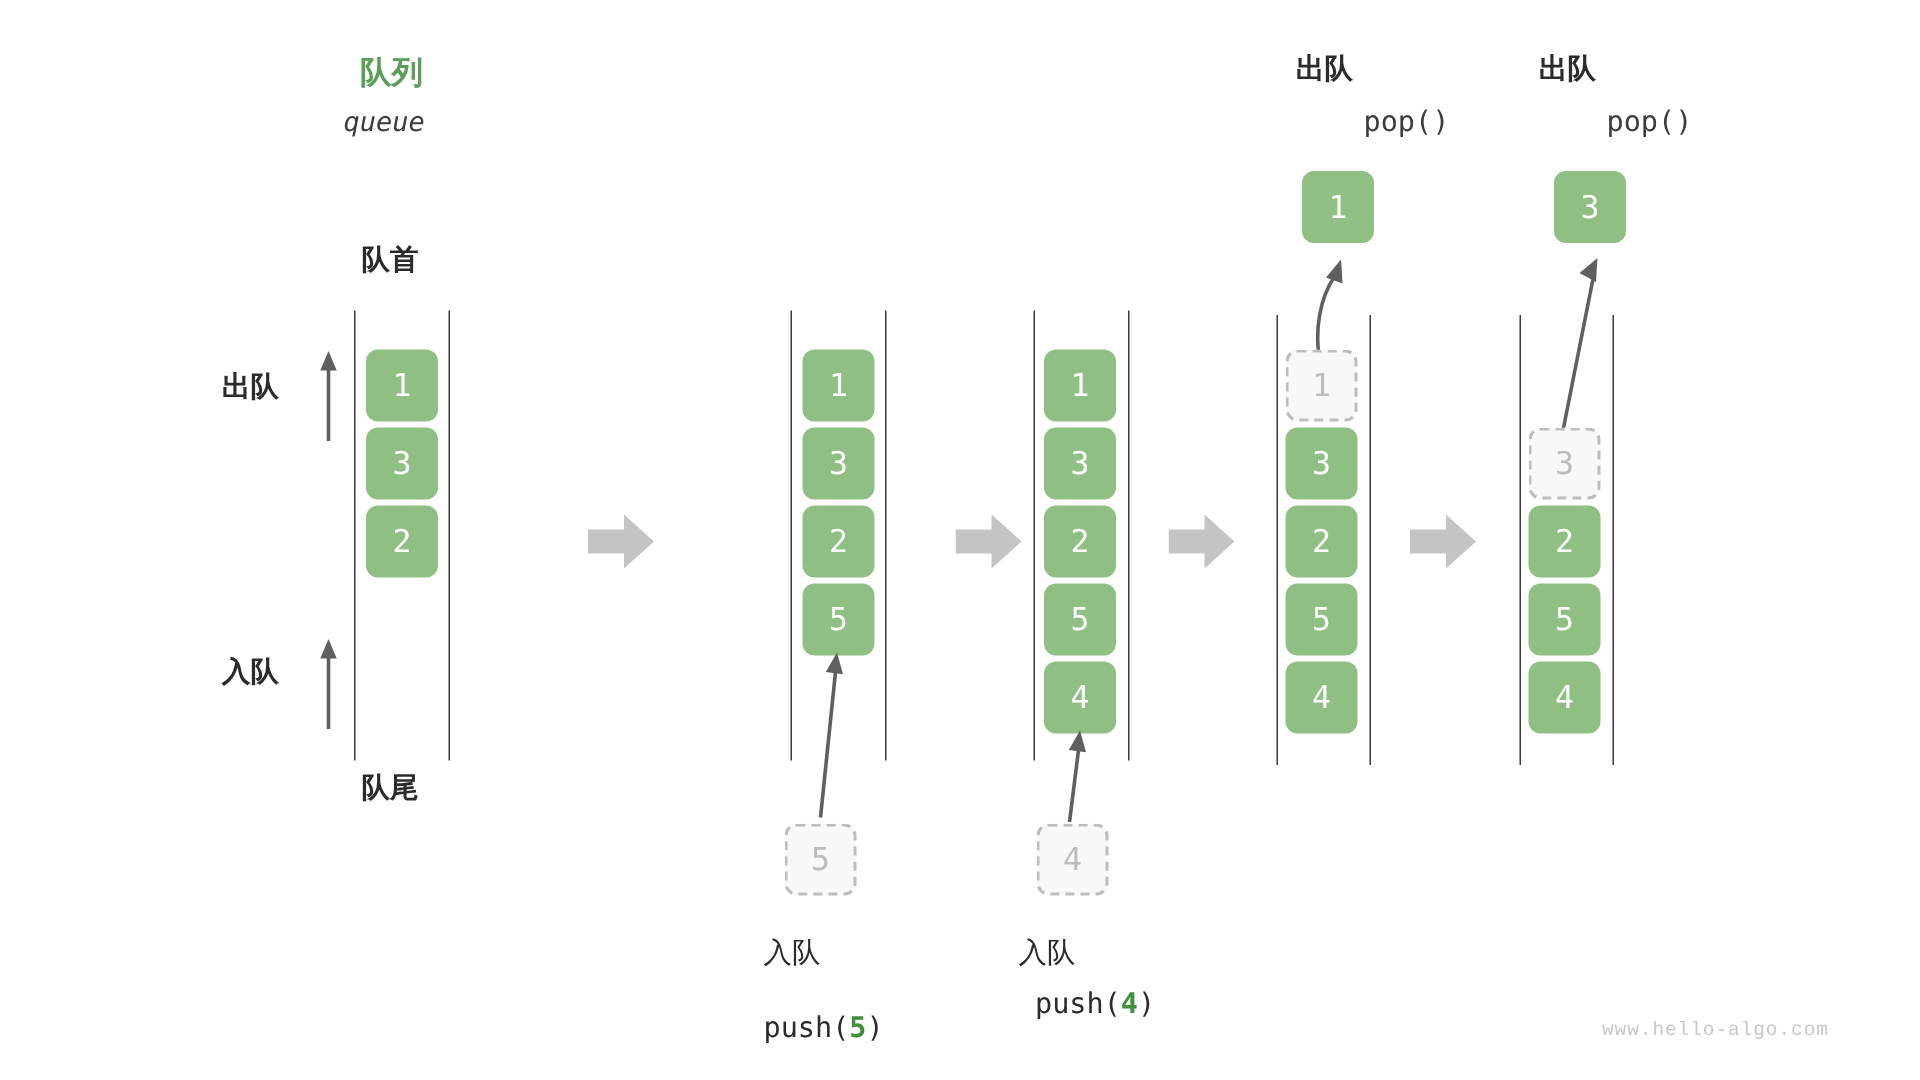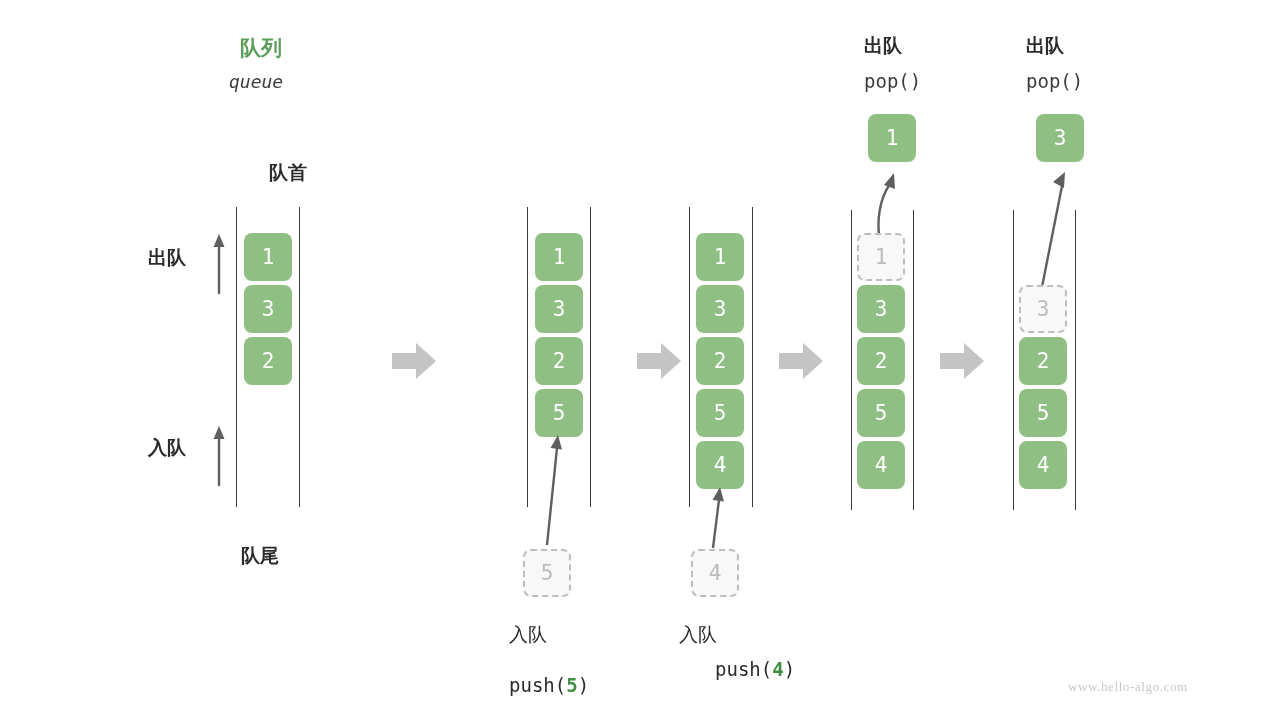--- a/index.html
+++ b/index.html
@@ -18,7 +18,7 @@
   .title-cn{font-size:21px;font-weight:bold;color:#5a9e5a;}
   .title-en{font-size:18px;color:#3c3c3c;}
   .head-cn{font-size:19px;font-weight:bold;color:#2b2b2b;}
-  .head-mono{font-size:19px;color:#3c3c3c;}
+  .head-mono{font-size:19px;color:#3c3c3c;margin-left:45px;}
   .side-cn{font-size:19px;font-weight:bold;color:#2b2b2b;}
   .caption-cn{font-size:19px;color:#2b2b2b;}
   .caption-mono{font-size:19px;color:#2b2b2b;}

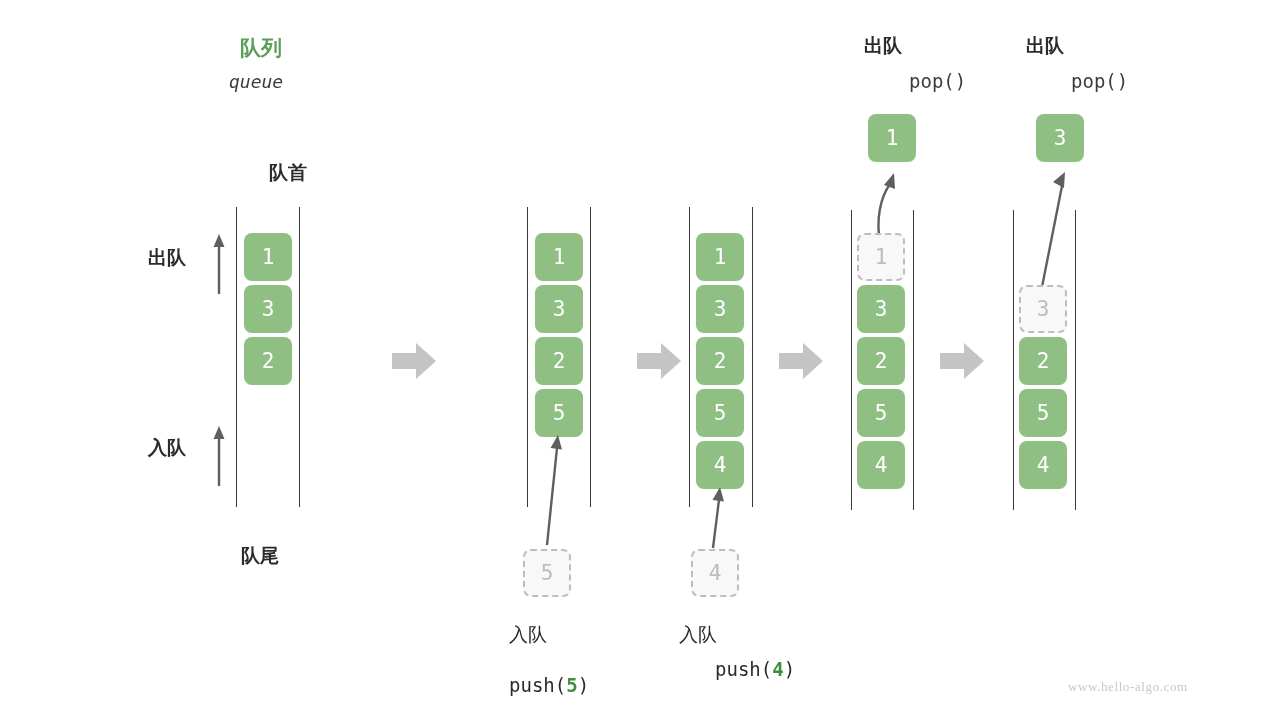--- a/index.html
+++ b/index.html
@@ -59,7 +59,7 @@
   <div class="lbl title-cn" style="left:240px;top:34px;">队列</div>
   <div class="lbl title-en mono" style="left:229px;top:71px;font-style:italic;">queue</div>
 
-  <div class="lbl head-cn" style="left:241px;top:160px;margin-left:28px;">队首</div>
+  <div class="lbl head-cn" style="left:241px;top:160px;">队首</div>
   <div class="lbl head-cn" style="left:241px;top:543px;">队尾</div>
 
   <div class="lbl side-cn" style="left:148px;top:245px;">出队</div>

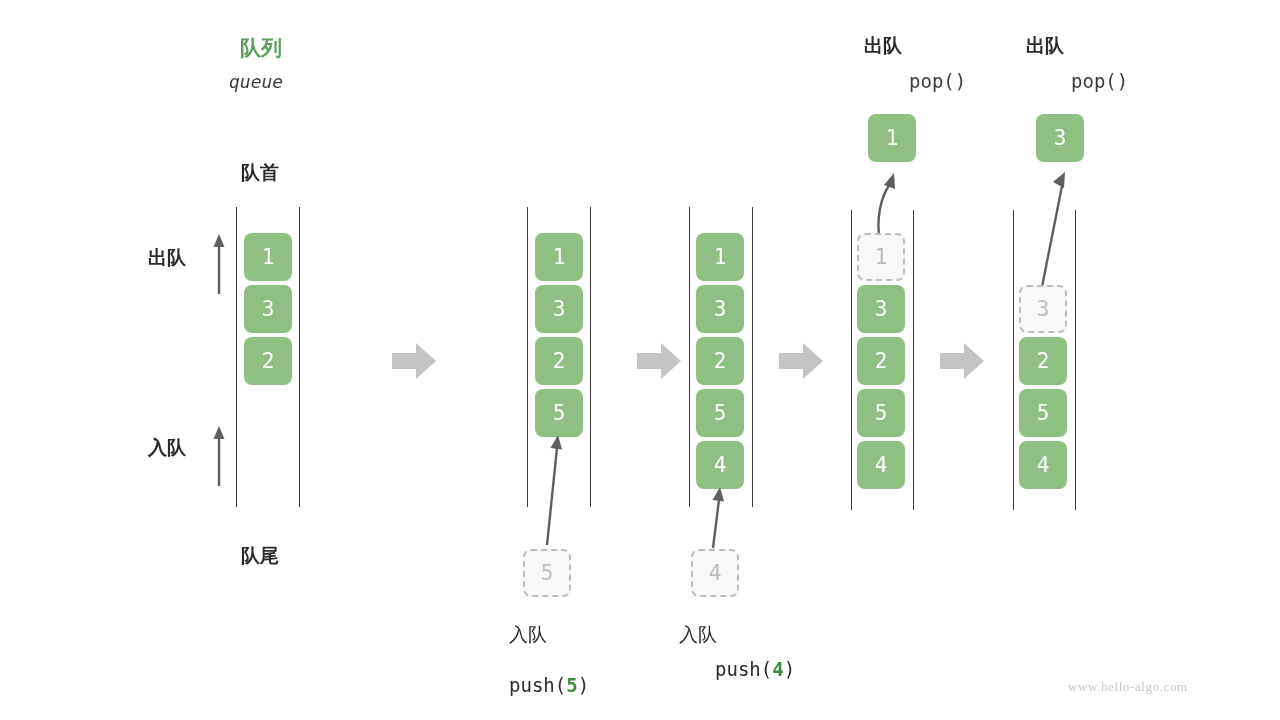--- a/index.html
+++ b/index.html
@@ -60,7 +60,7 @@
   <div class="lbl title-en mono" style="left:229px;top:71px;font-style:italic;">queue</div>
 
   <div class="lbl head-cn" style="left:241px;top:160px;">队首</div>
-  <div class="lbl head-cn" style="left:241px;top:543px;">队尾</div>
+  <div class="lbl head-cn" style="left:241px;top:512px;">队尾</div>
 
   <div class="lbl side-cn" style="left:148px;top:245px;">出队</div>
   <div class="lbl side-cn" style="left:148px;top:435px;">入队</div>

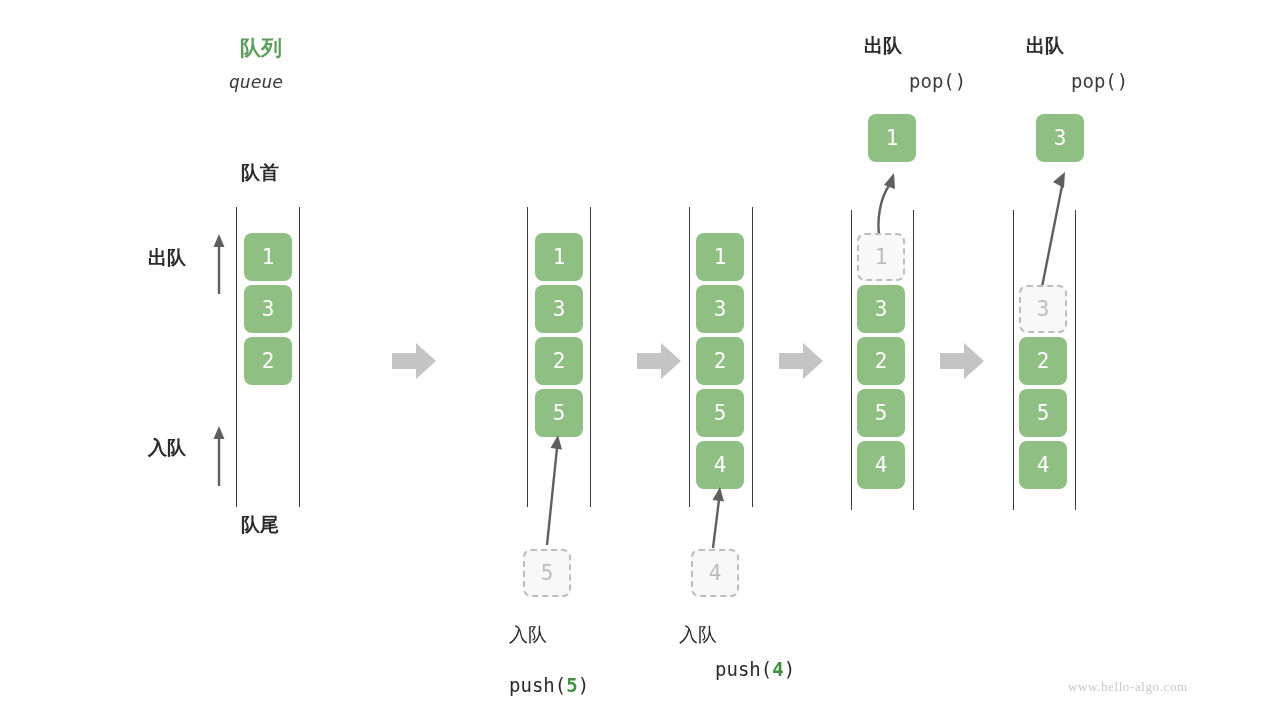--- a/index.html
+++ b/index.html
@@ -127,7 +127,7 @@
   <div class="cell ghost" style="left:691px;top:549px;">4</div>
 
   <div class="lbl caption-cn" style="left:679px;top:622px;">入队</div>
-  <div class="lbl caption-mono mono" style="left:715px;top:658px;text-align:center;">
+  <div class="lbl caption-mono mono" style="left:690px;top:658px;text-align:center;">
     <span>push(</span><span class="accent">4</span><span>)</span>
   </div>
 

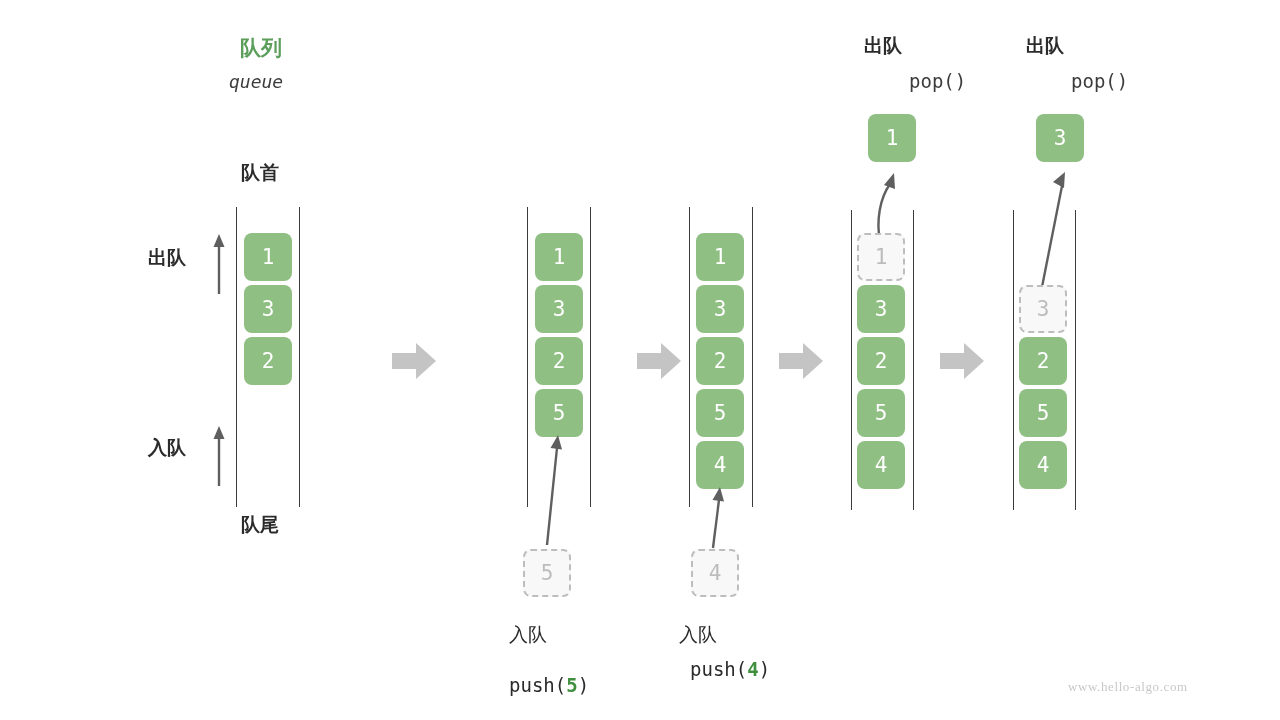--- a/index.html
+++ b/index.html
@@ -26,7 +26,7 @@
 
   .watermark{
     position:absolute;font-size:13px;color:#c8c8c8;letter-spacing:.6px;
-    font-family:Liberation Serif, serif;
+    font-family:Liberation Mono, monospace;
   }
 
   

